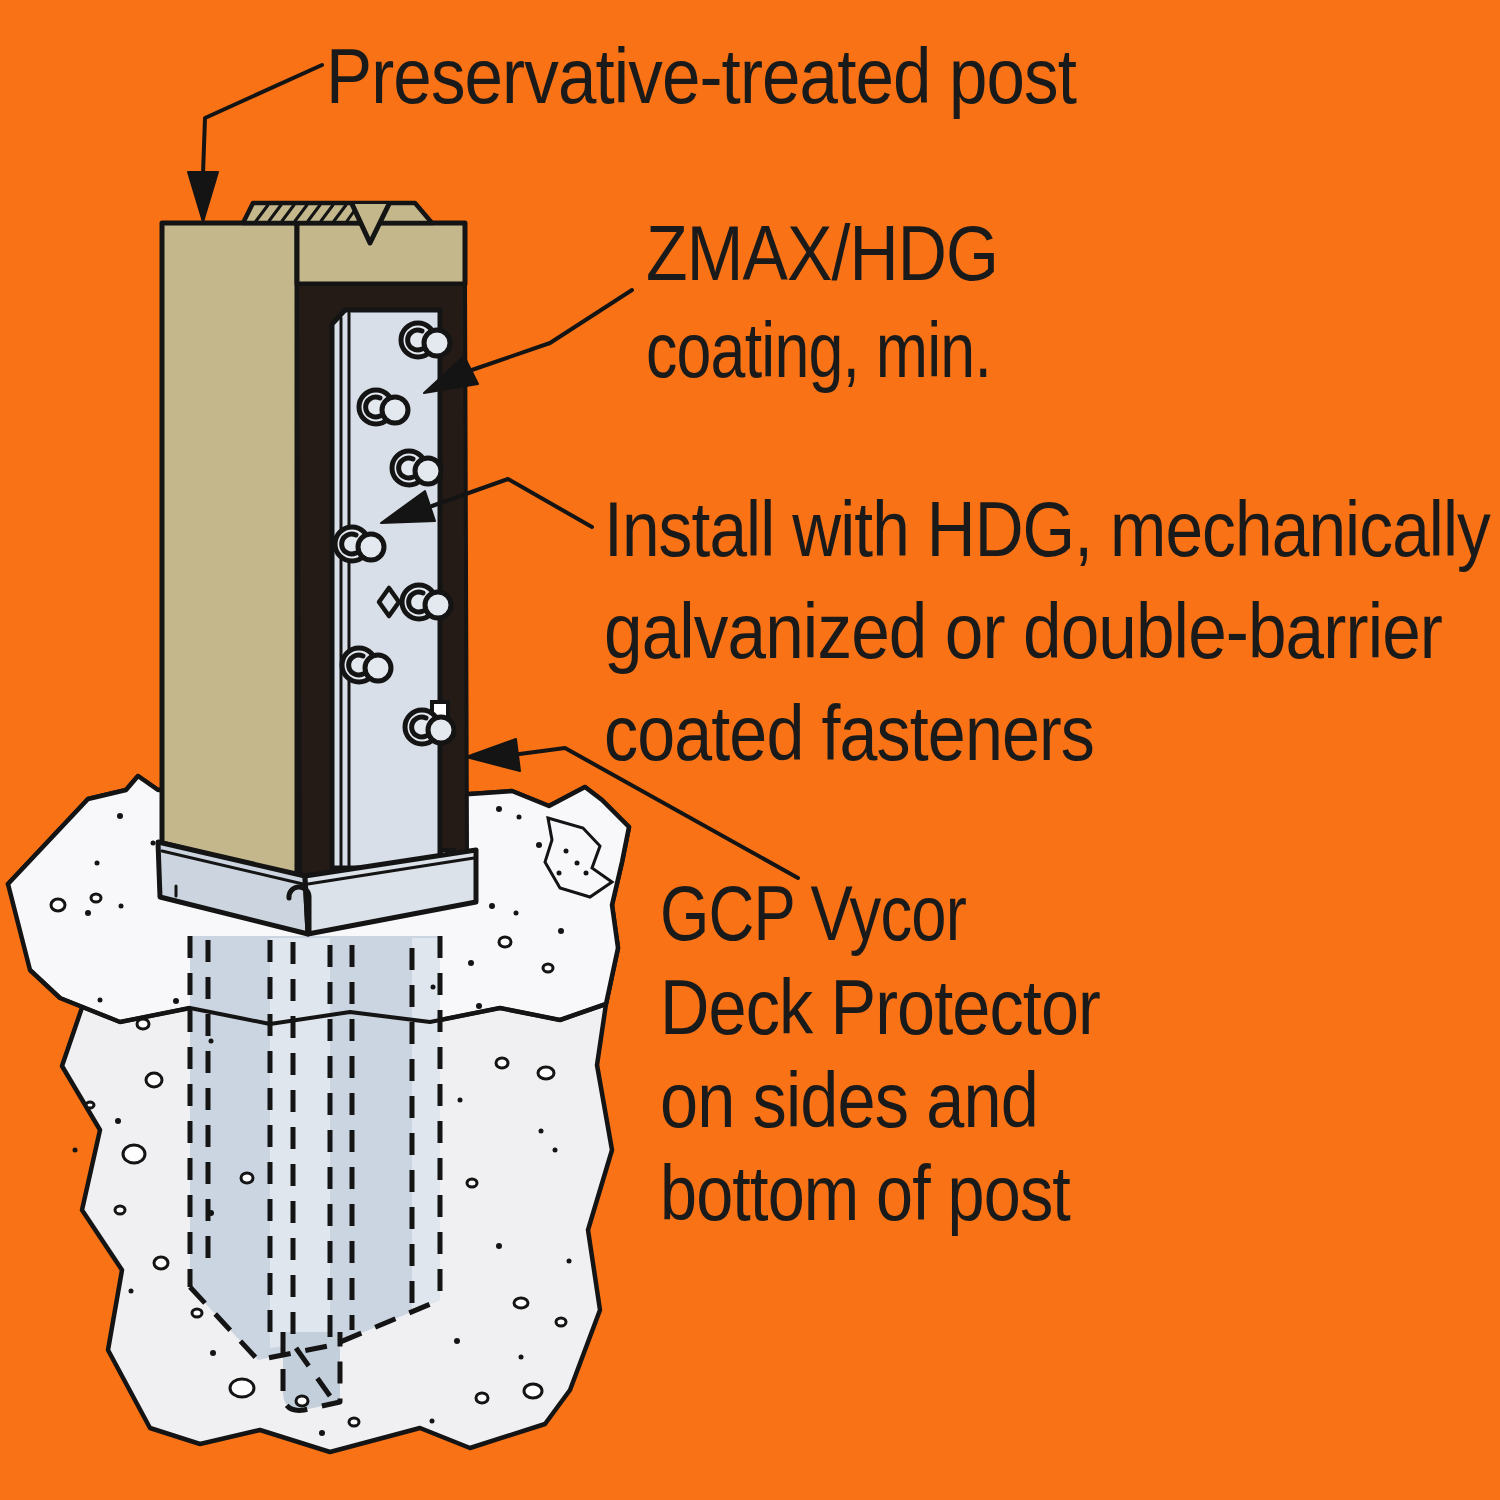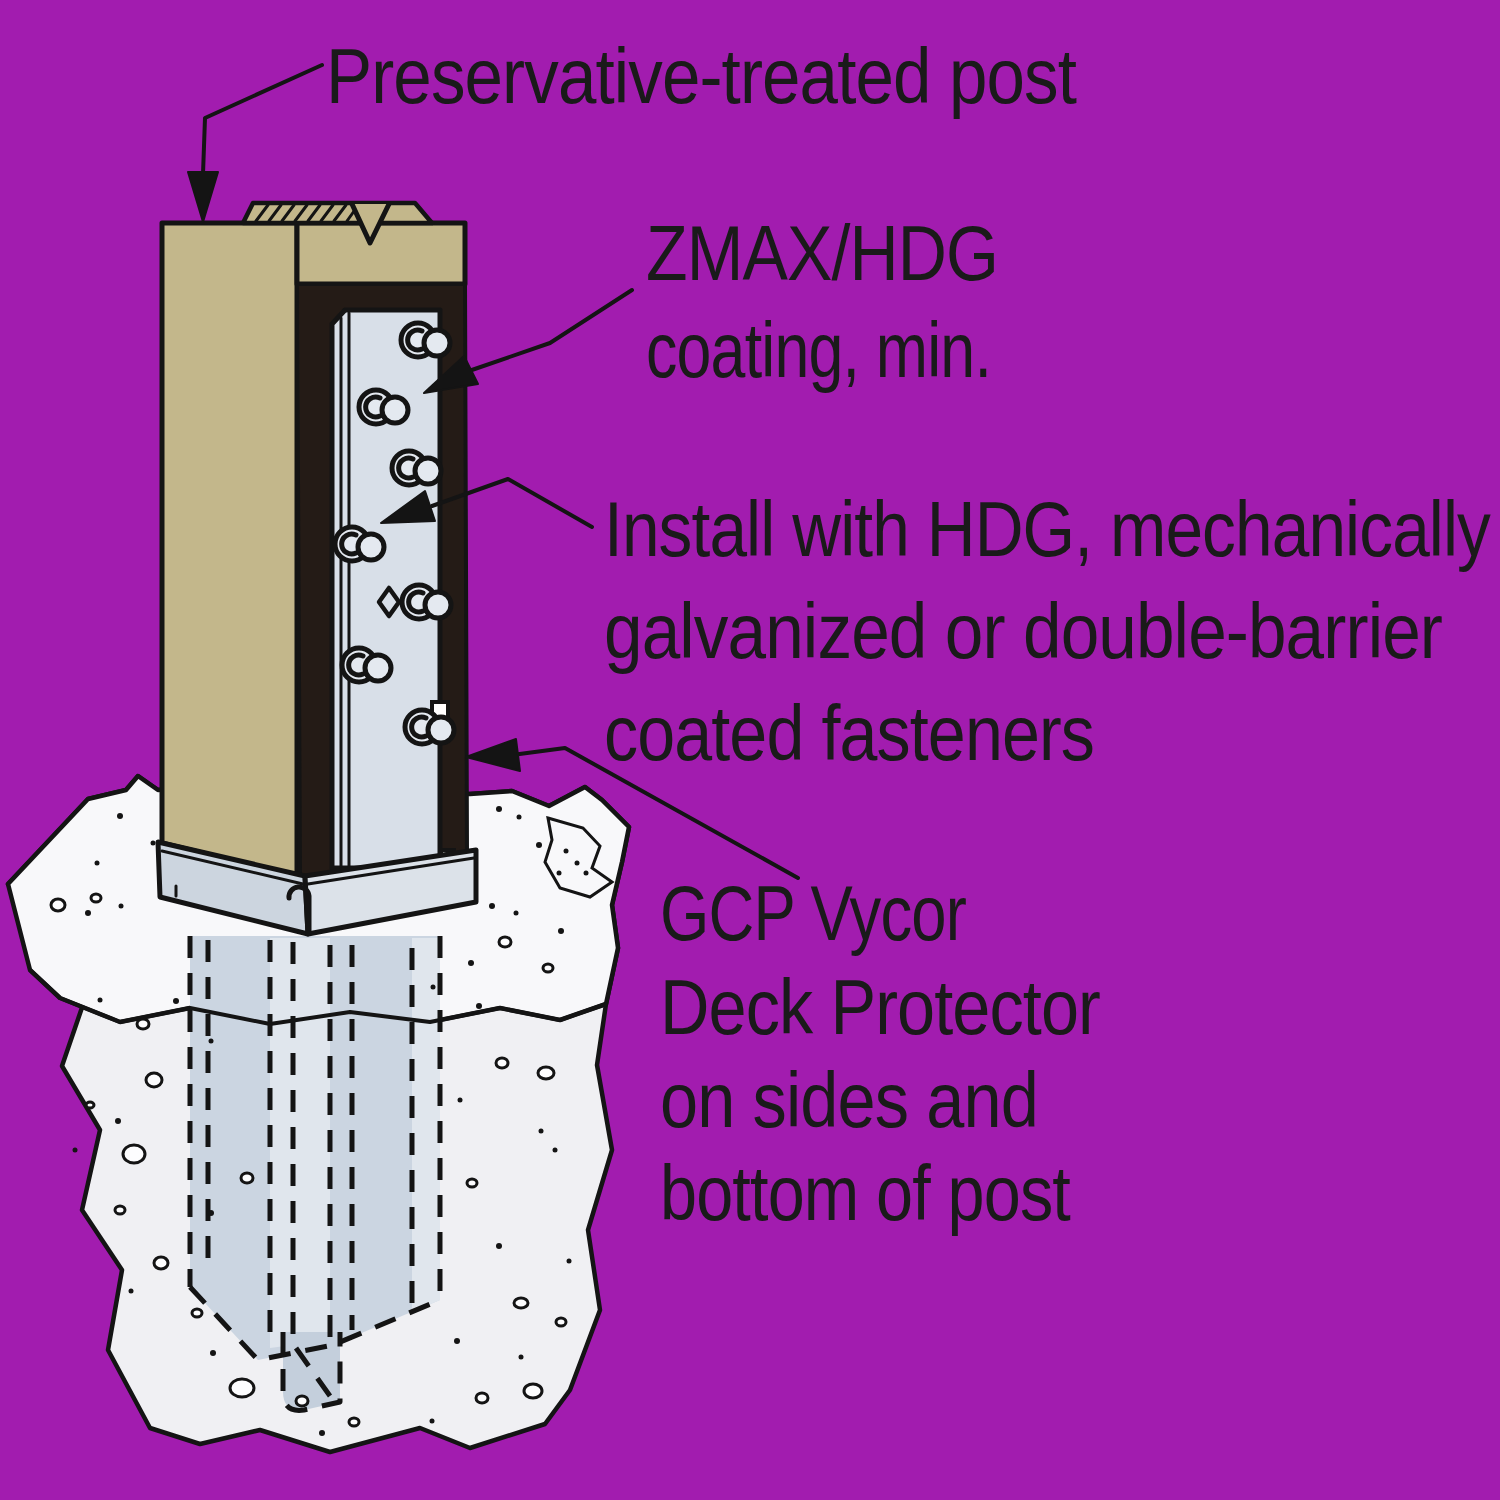--- a/index.html
+++ b/index.html
@@ -3,7 +3,7 @@
 <meta charset="utf-8">
 <style>
   html,body{margin:0;padding:0;background:#ffffff;}
-  .stage{width:1500px;height:1500px;position:relative;background:#a21caf;
+  .stage{width:1500px;height:1500px;position:relative;background:#f97316;
          font-family:"Liberation Sans",sans-serif;}
   svg{display:block;}
   .ln{stroke:#141414;stroke-width:5;fill:none;stroke-linejoin:round;stroke-linecap:round;}

